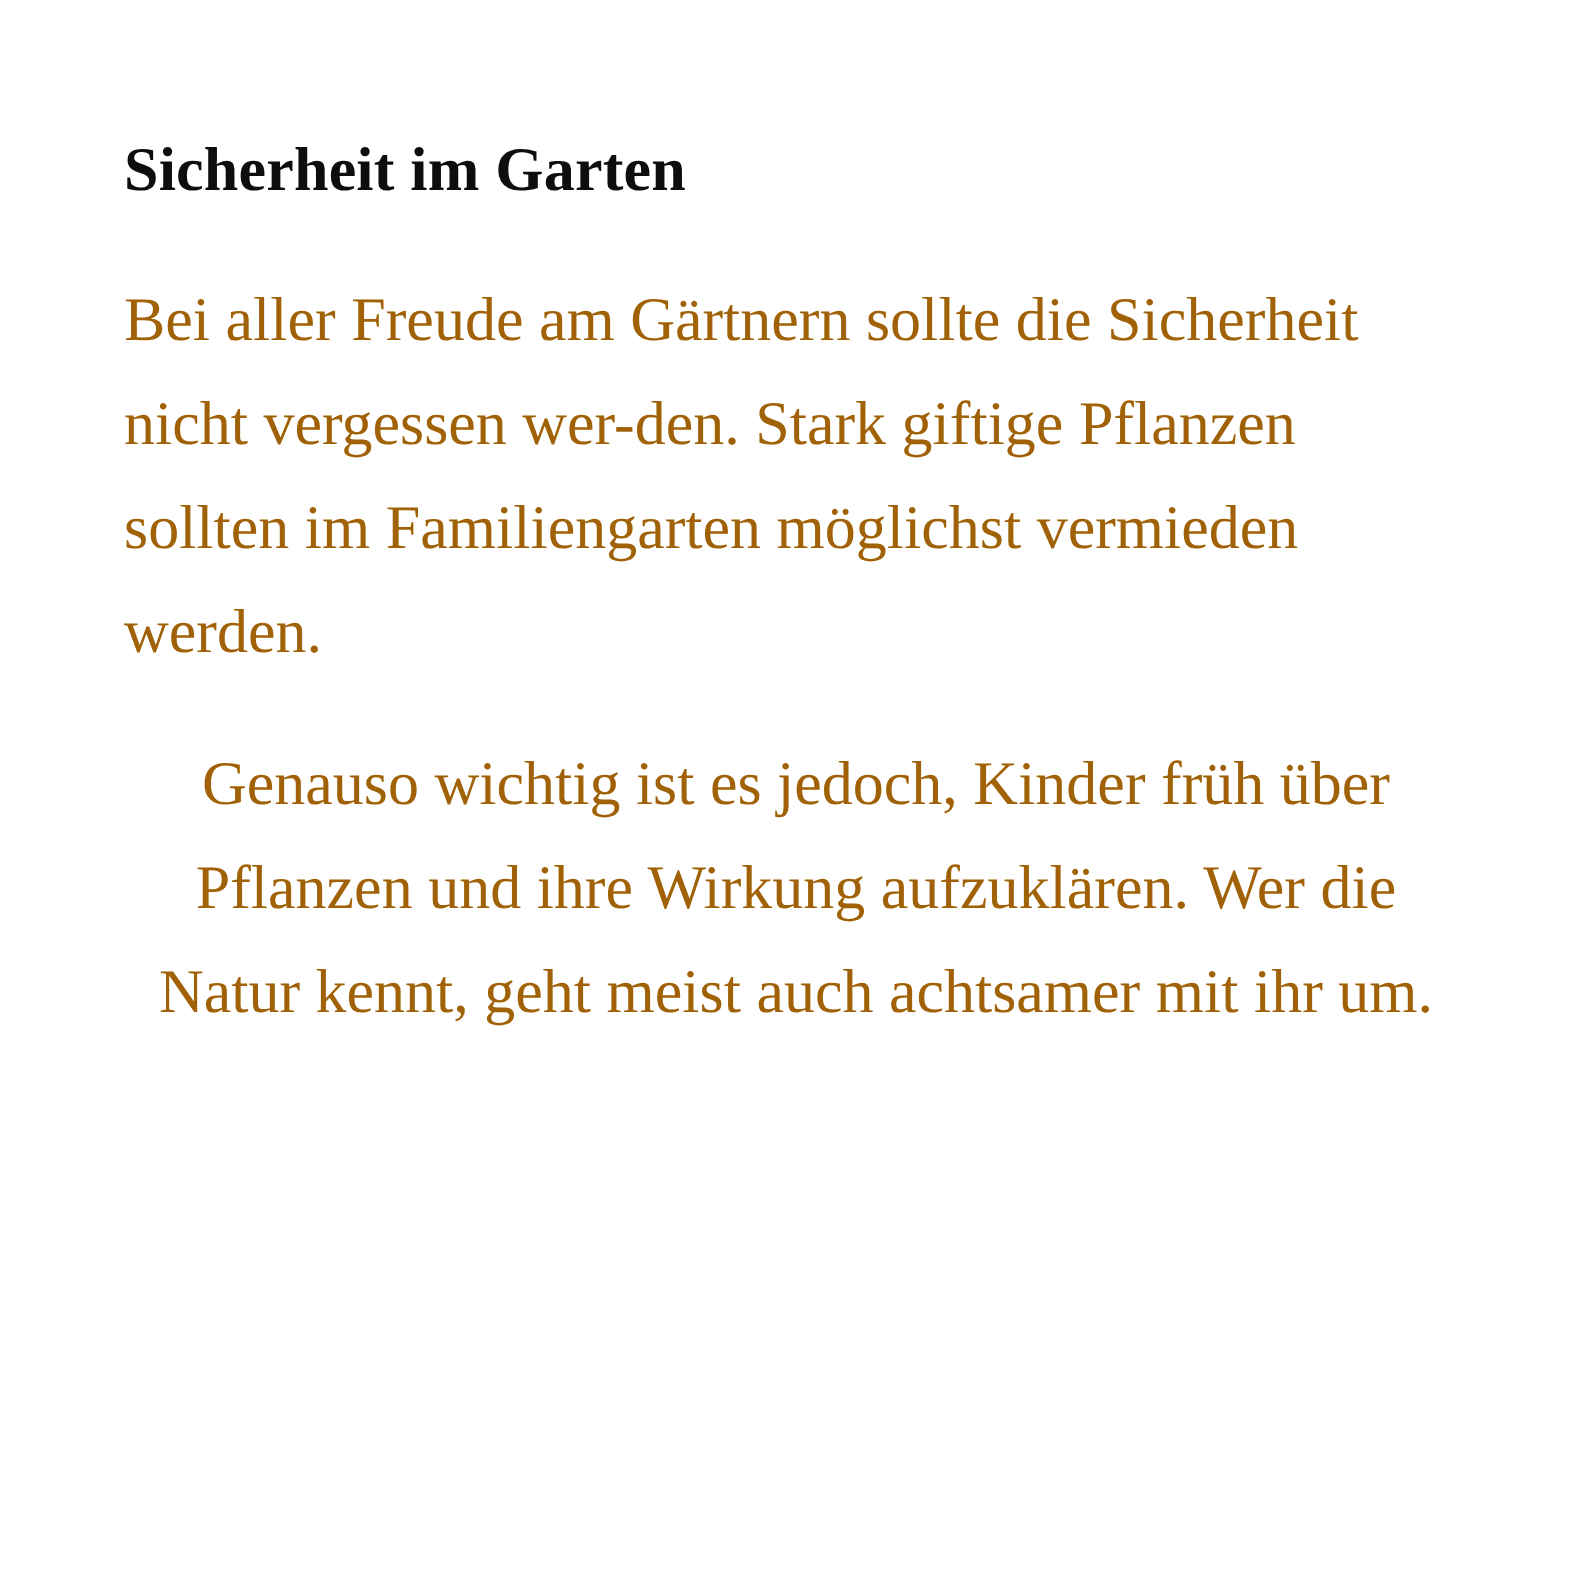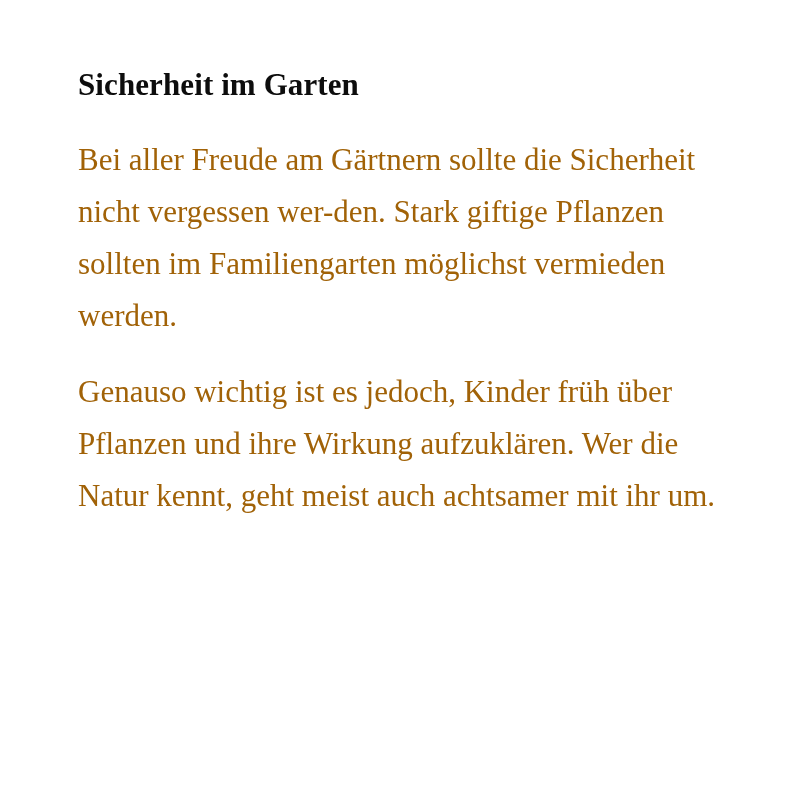--- a/index.html
+++ b/index.html
@@ -18,7 +18,7 @@
     box-sizing: border-box;
     width: 797px;
     height: 797px;
-    padding: 66px 62px 0 78px;
+    padding: 66px 62px 0 62px;
     background: #ffffff;
   }
   .article-title {

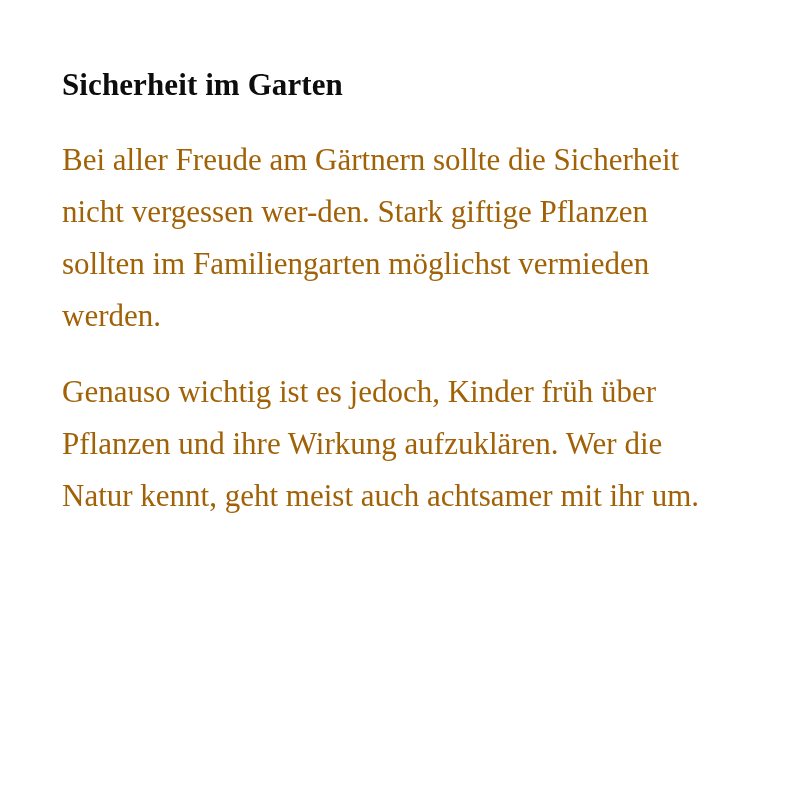--- a/index.html
+++ b/index.html
@@ -43,6 +43,7 @@
   }
   .body-paragraph:last-child {
     margin-bottom: 0;
+    text-align: center;
   }
 </style>
 </head>

